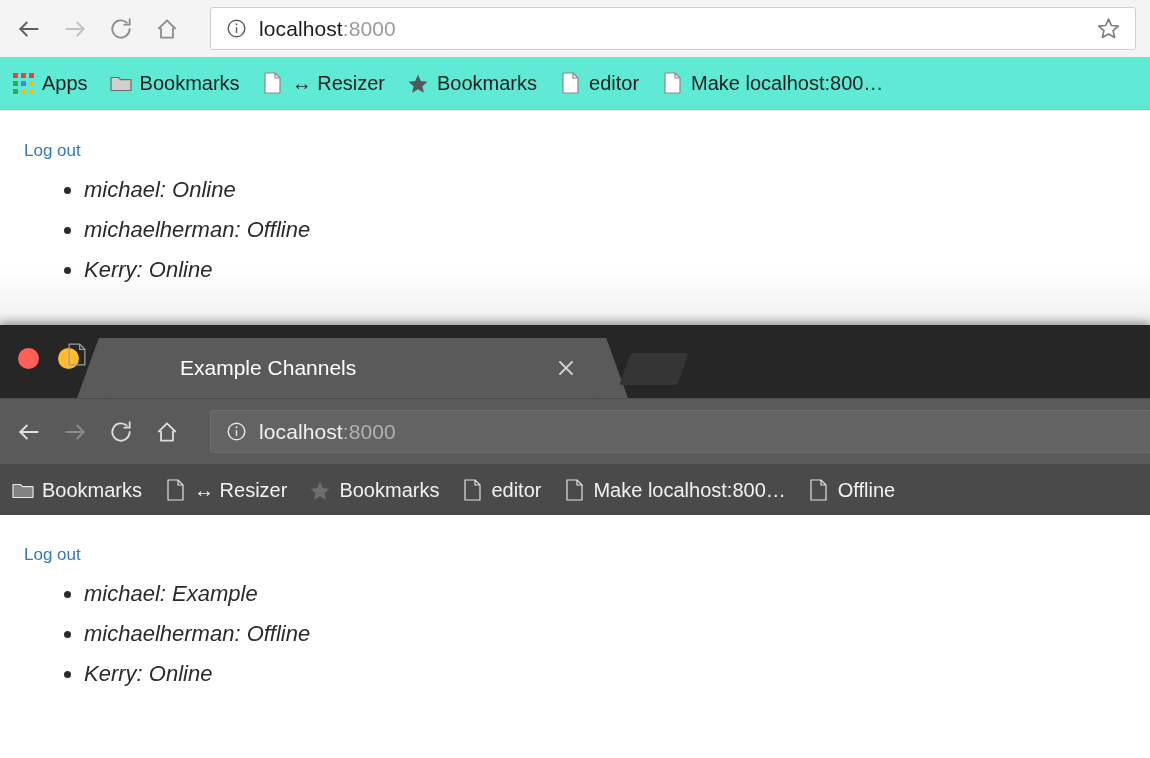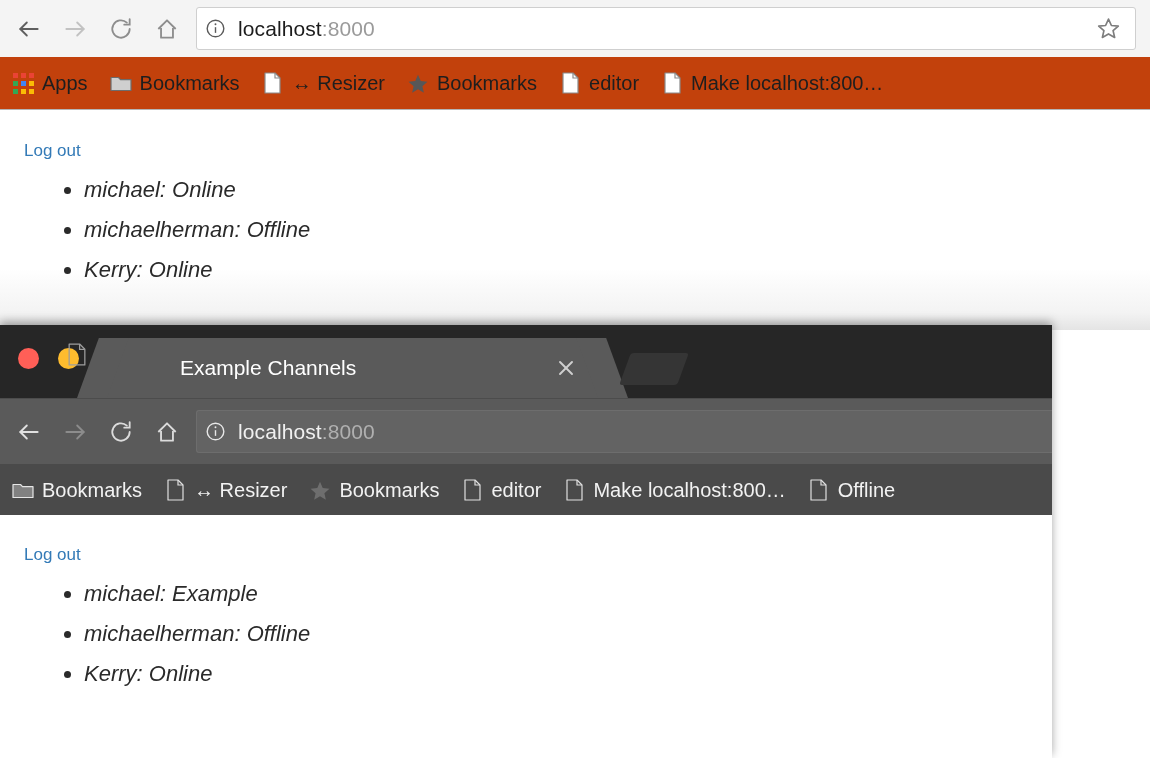--- a/index.html
+++ b/index.html
@@ -75,13 +75,13 @@
   .omnibox {
     flex: 1;
     height: 43px;
-    margin-left: 6px;
+    margin-left: 20px;
     margin-right: 14px;
     border-radius: 3px;
     display: flex;
     align-items: center;
     box-sizing: border-box;
-    padding: 0 14px 0 7px;
+    padding: 0 14px 0 14px;
   }
   .omnibox.light {
     background: #ffffff;

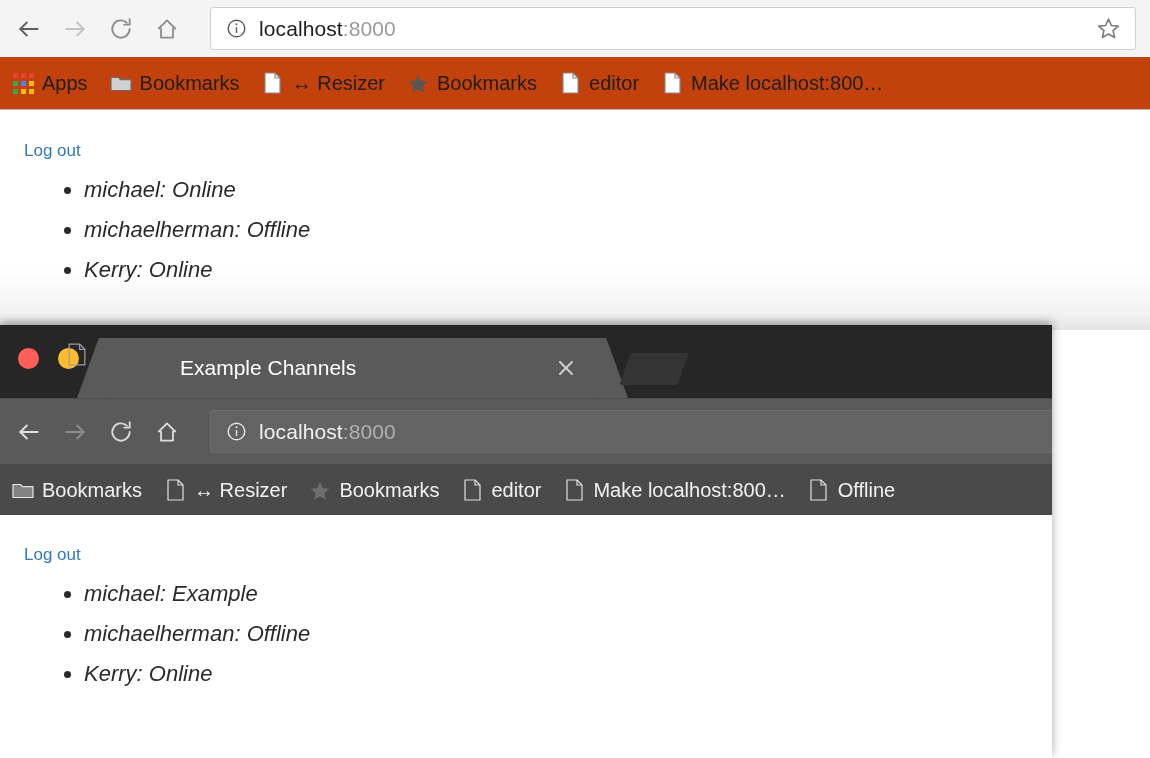--- a/index.html
+++ b/index.html
@@ -38,7 +38,7 @@
     left: 0; top: 57px;
     width: 1150px;
     height: 53px;
-    background: #c2410c;
+    background: #5eead4;
     border-bottom: 1px solid #b5b5b5;
     display: flex;
     align-items: center;

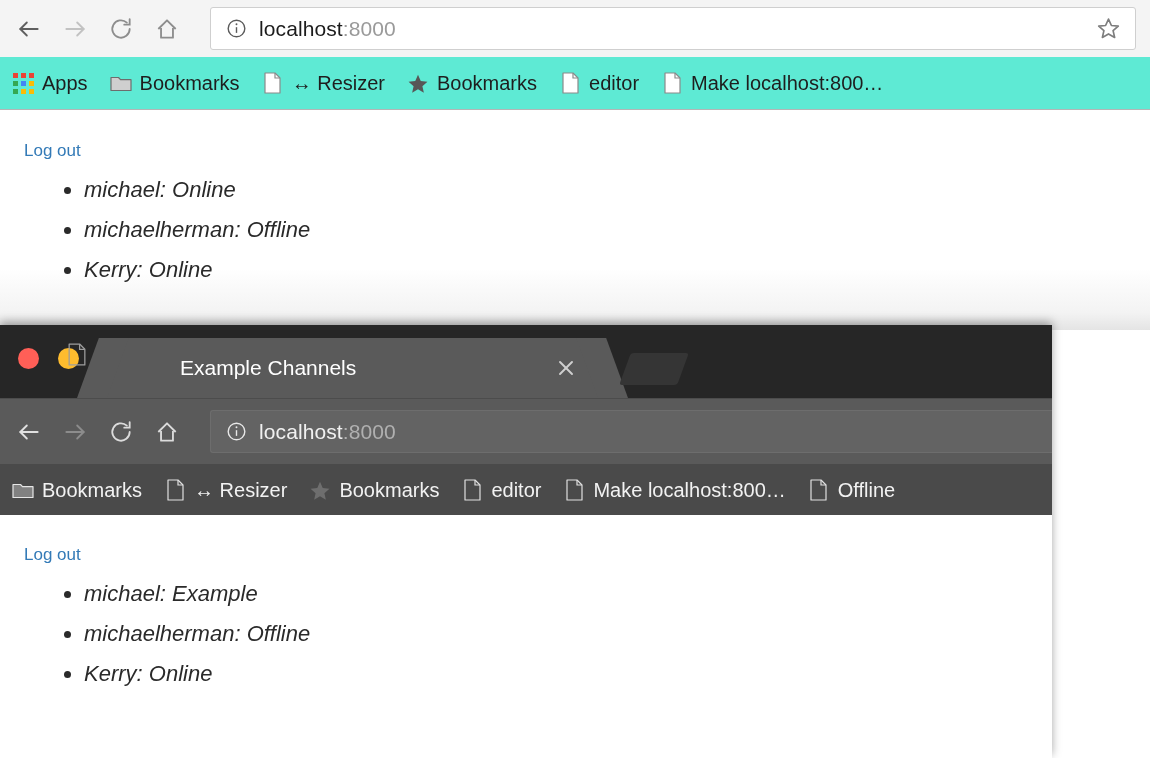--- a/index.html
+++ b/index.html
@@ -165,7 +165,7 @@
   #window-front {
     position: absolute;
     left: 0; top: 325px;
-    width: 1052px;
+    width: 1150px;
     height: 433px;
     overflow: hidden;
     box-shadow: 0 -3px 9px rgba(0,0,0,0.35);

